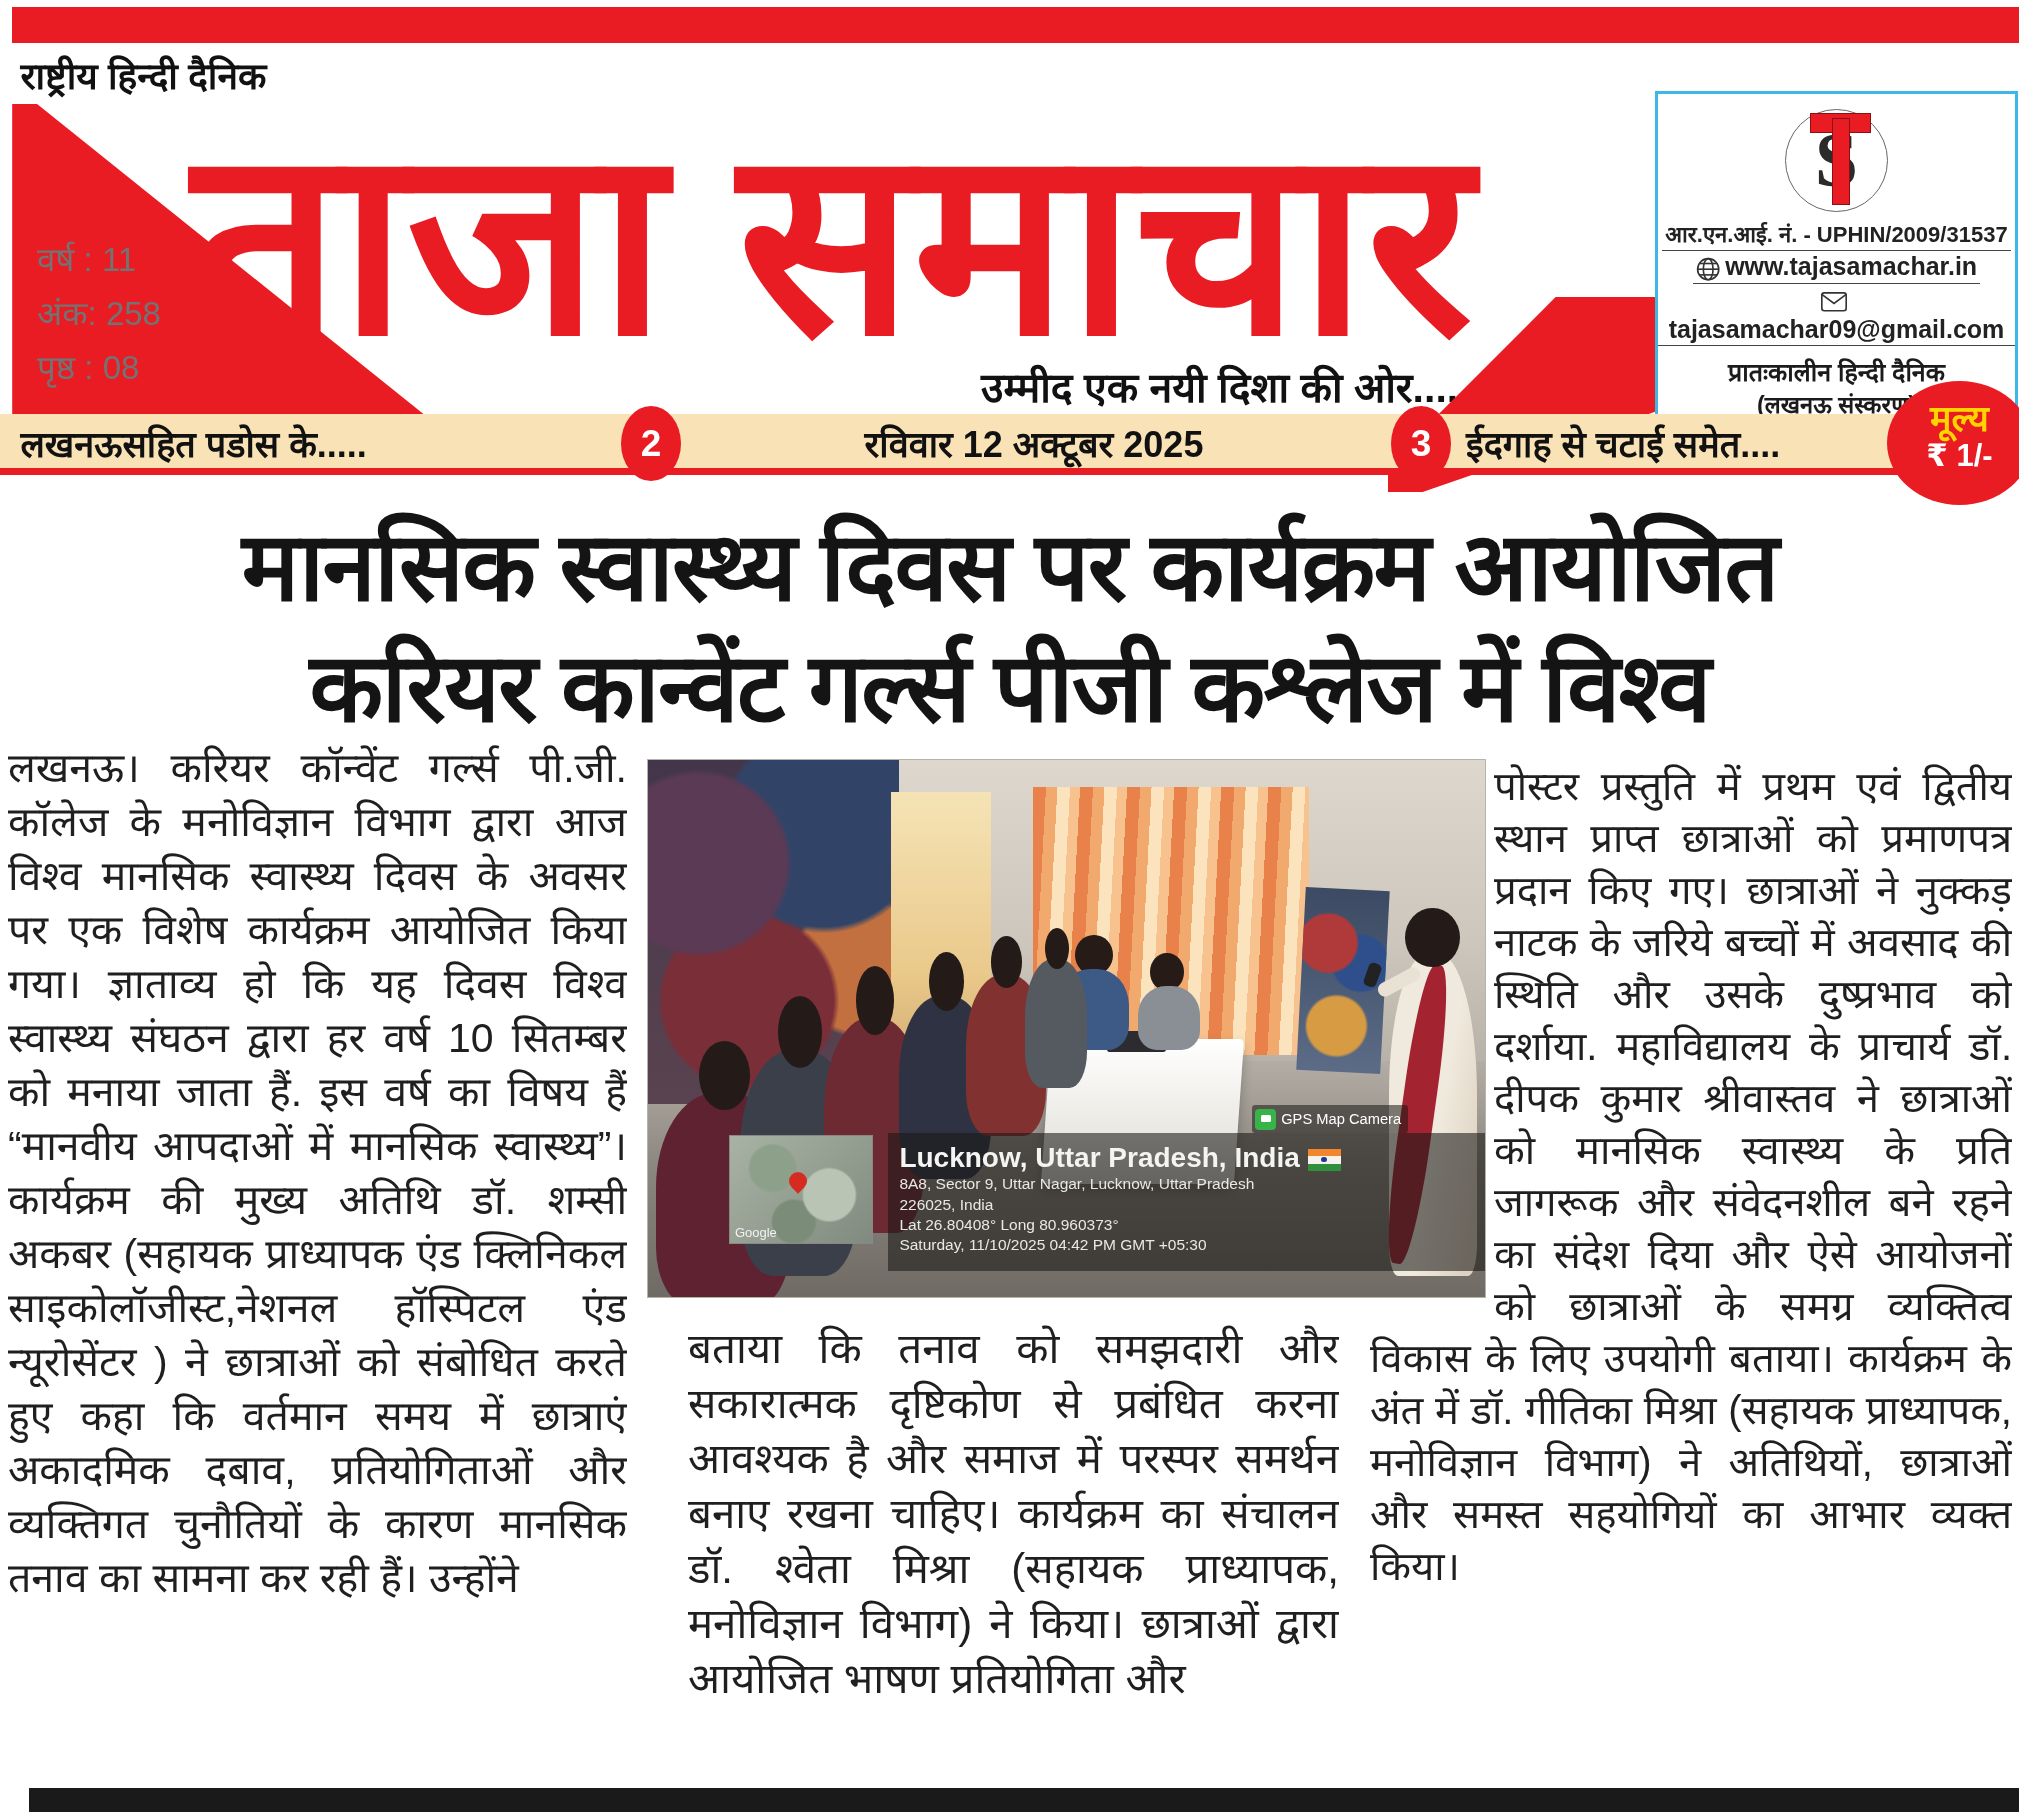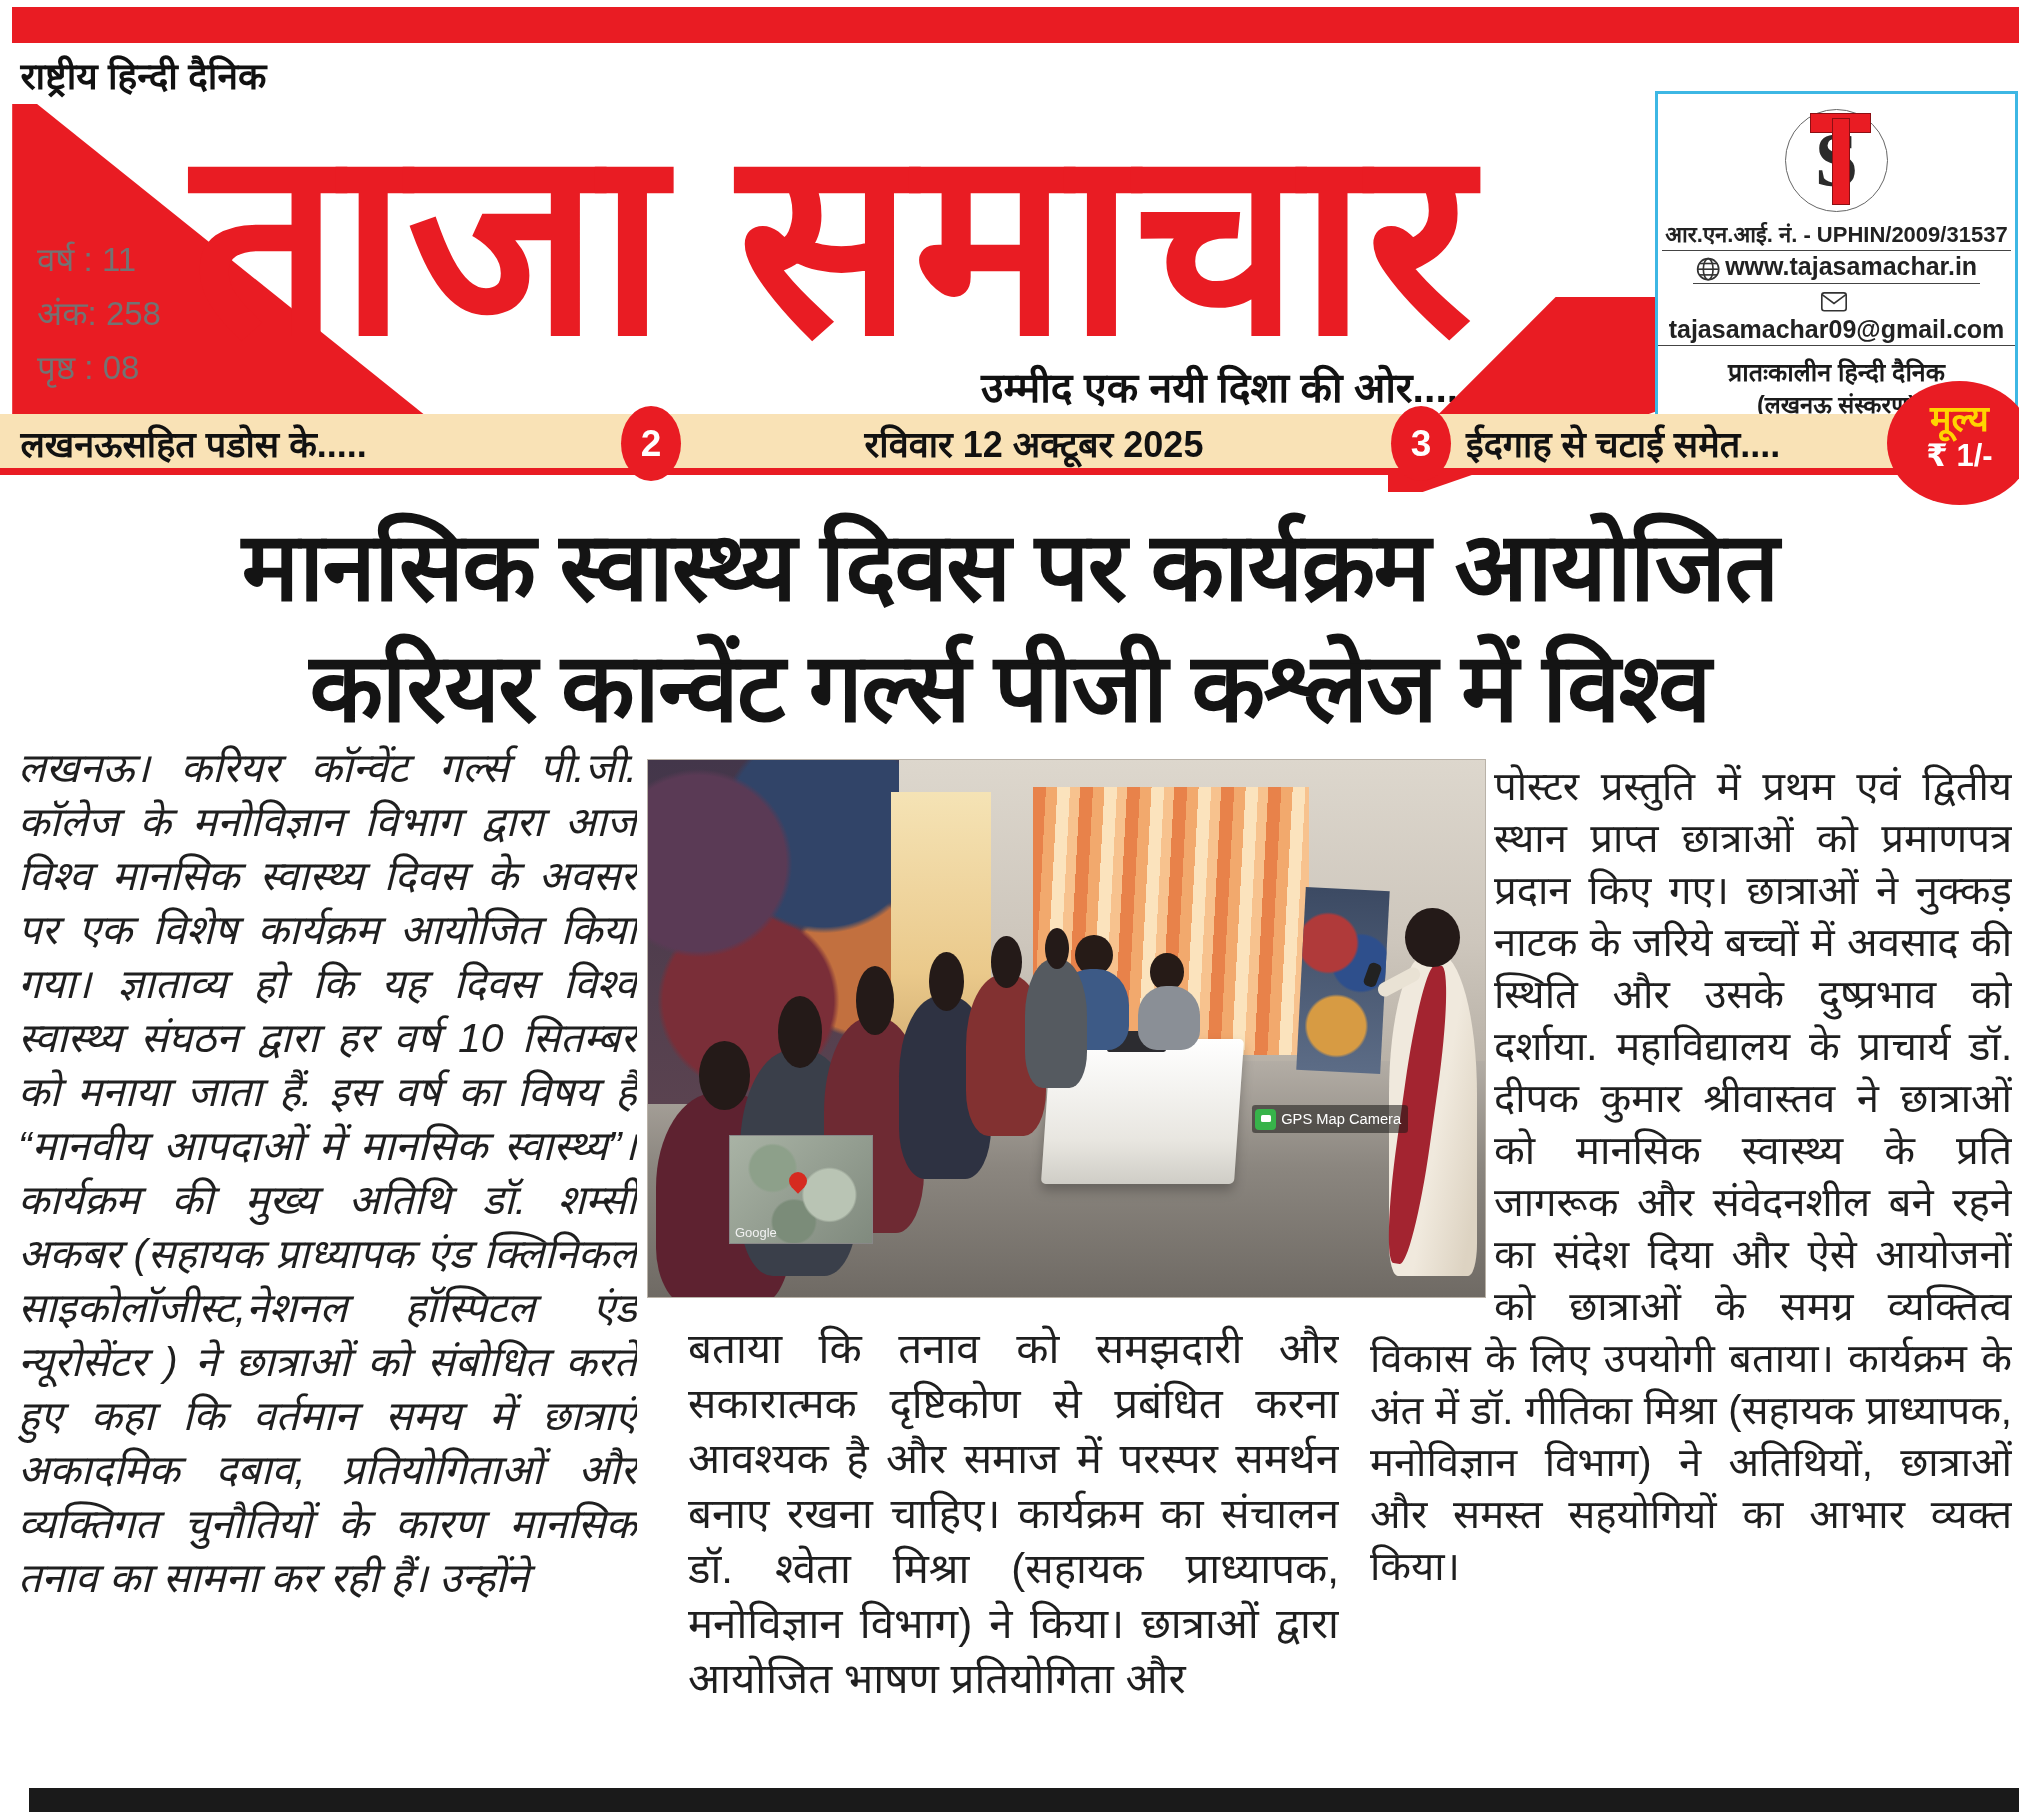--- a/index.html
+++ b/index.html
@@ -59,7 +59,7 @@
 
   
   .bodytext{font-size:41px;line-height:54px;text-align:justify;color:#1f1f1f;}
-  .col-left{left:18px;top:741px;width:619px;height:1034px;overflow:hidden;font-style:italic;}
+  .col-left{left:8px;top:741px;width:619px;height:1034px;overflow:hidden;}
   .col-mid{left:688px;top:1321px;width:651px;height:456px;overflow:hidden;font-size:42px;line-height:55px;}
   .col-right{left:1370px;top:735px;width:642px;height:1042px;overflow:hidden;font-size:40px;line-height:52px;margin-top:25px;}
   .wrap-spacer{float:left;width:124px;height:563px;}

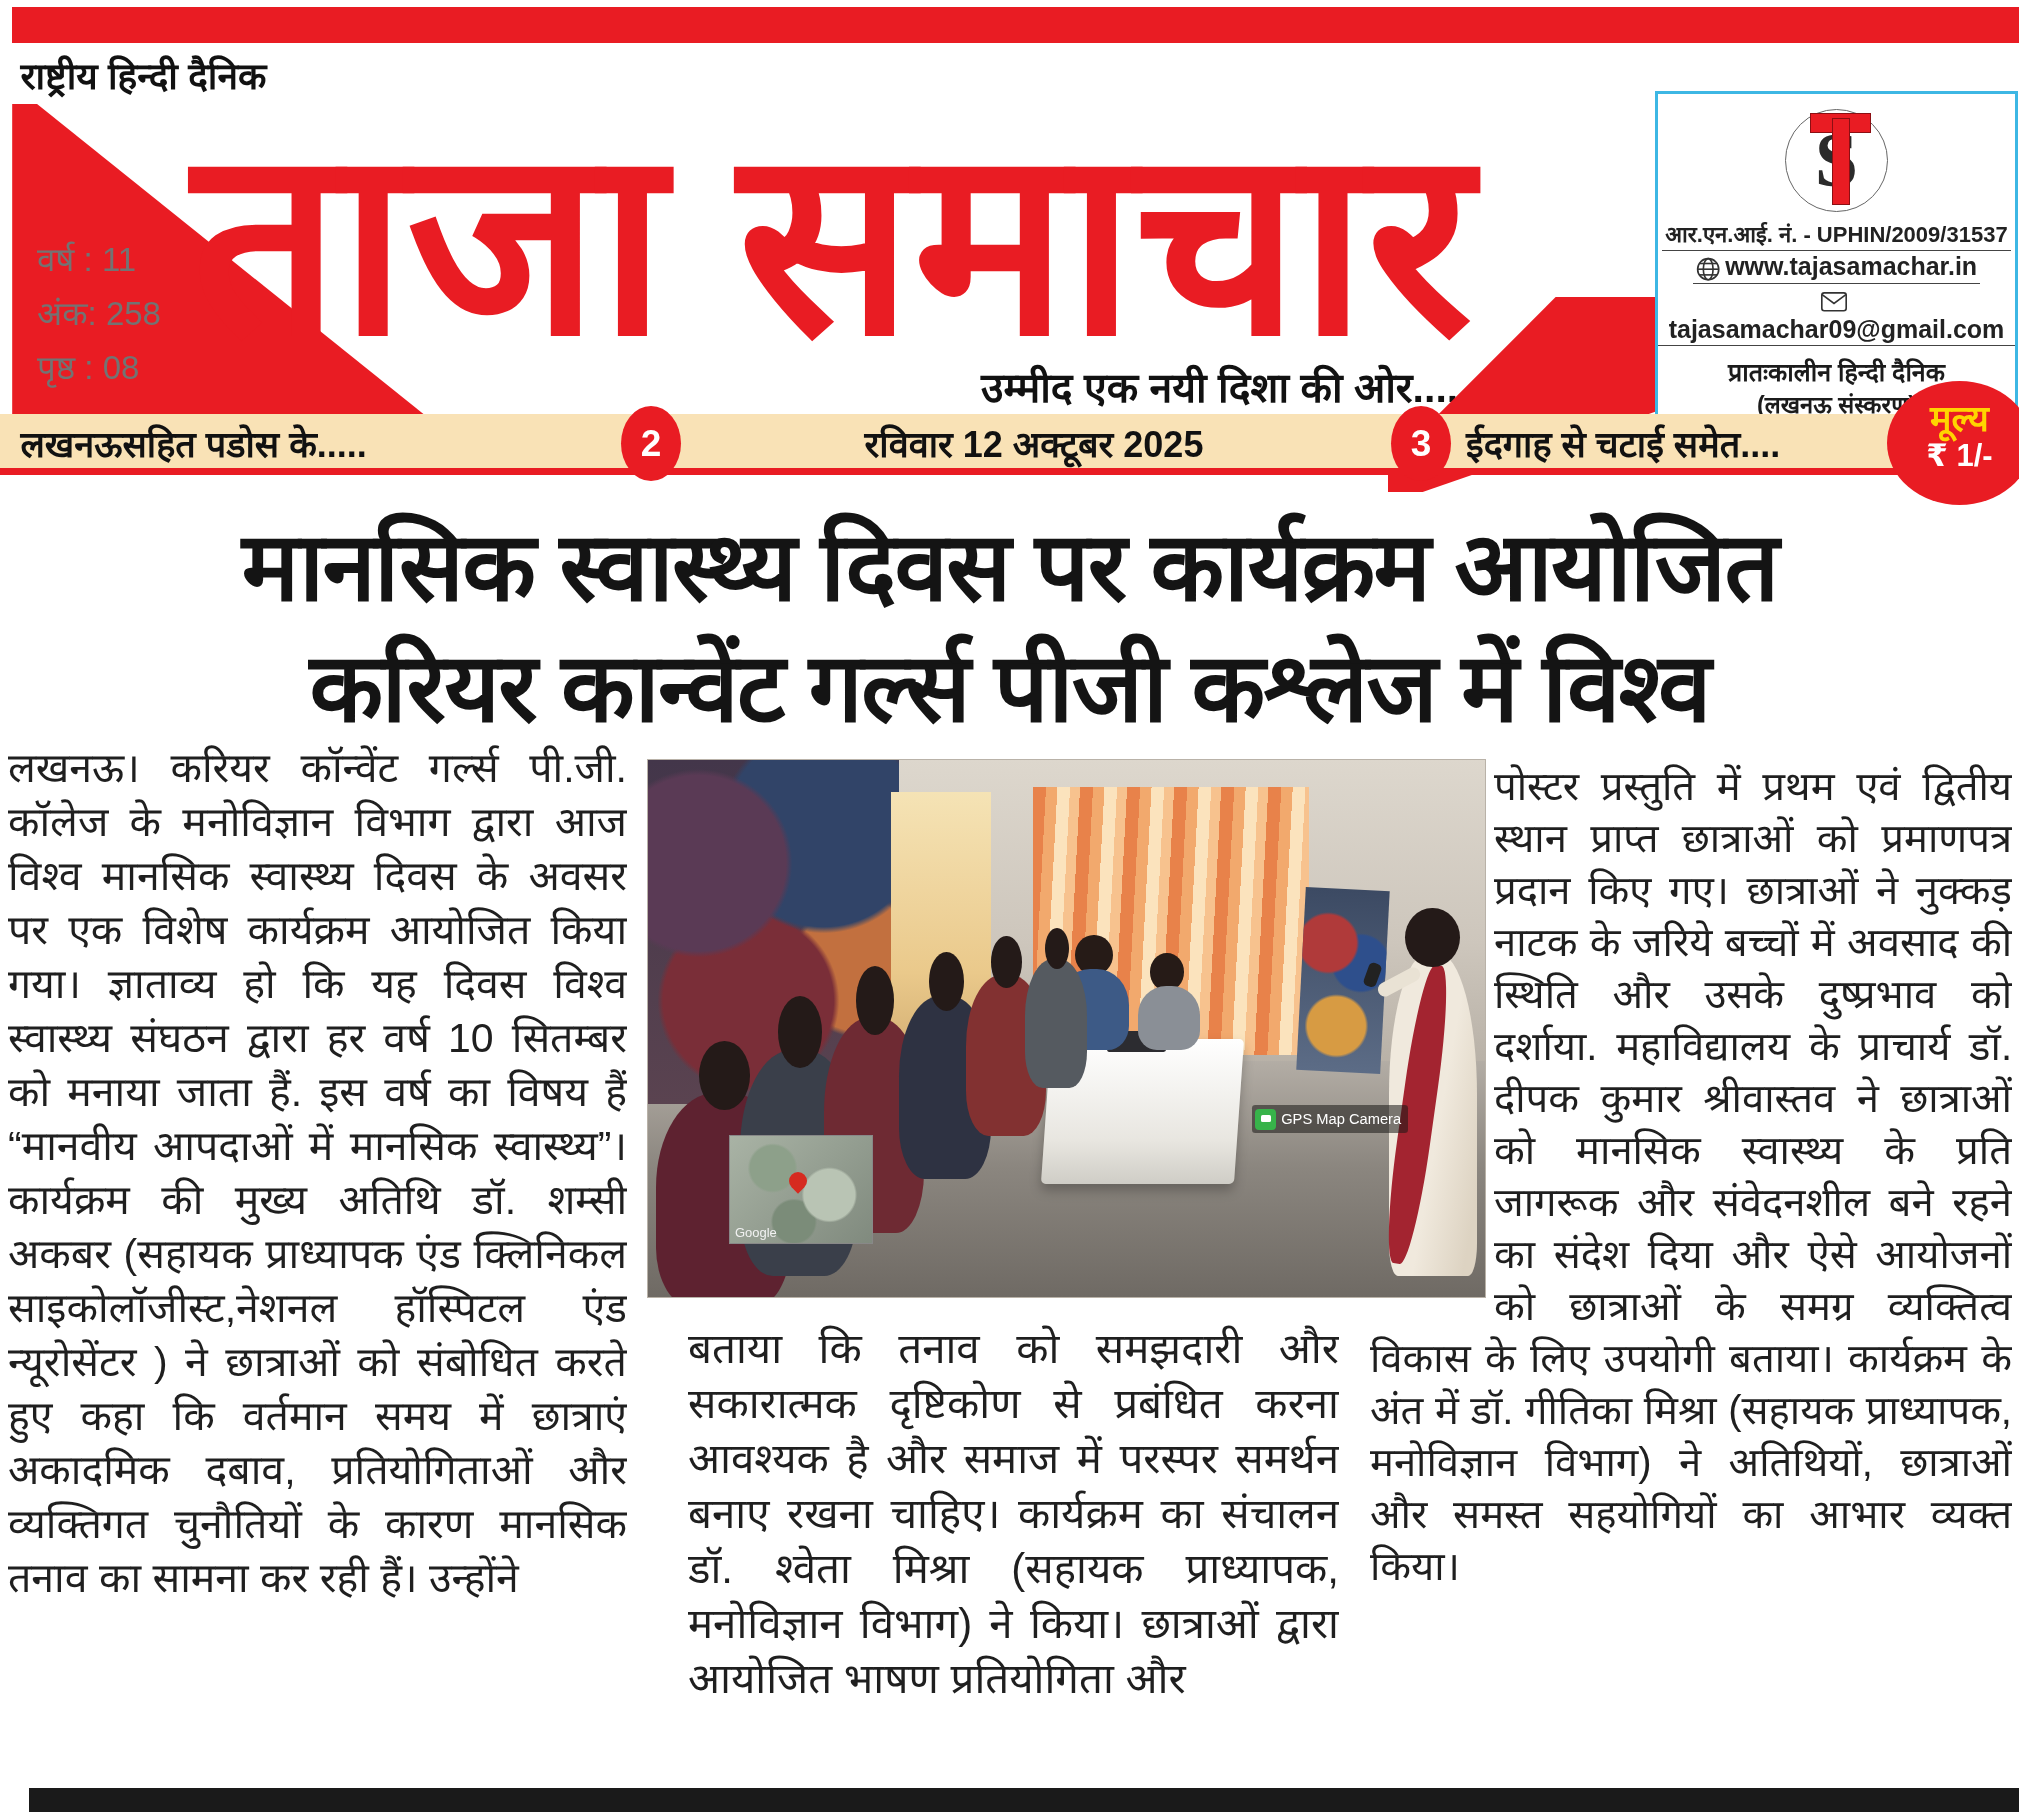--- a/index.html
+++ b/index.html
@@ -228,6 +228,13 @@
       <div class="map-credit">Google</div>
     </div>
 
+    <div class="abs ph-caption">
+      <div class="cap-title"><span>Lucknow, Uttar Pradesh, India</span><span class="flag"></span></div>
+      <div class="cap-small">8A8, Sector 9, Uttar Nagar, Lucknow, Uttar Pradesh</div>
+      <div class="cap-small">226025, India</div>
+      <div class="cap-small">Lat 26.80408° Long 80.960373°</div>
+      <div class="cap-small">Saturday, 11/10/2025 04:42 PM GMT +05:30</div>
+    </div>
   </div>
 
   <div class="abs bottombar"></div>

